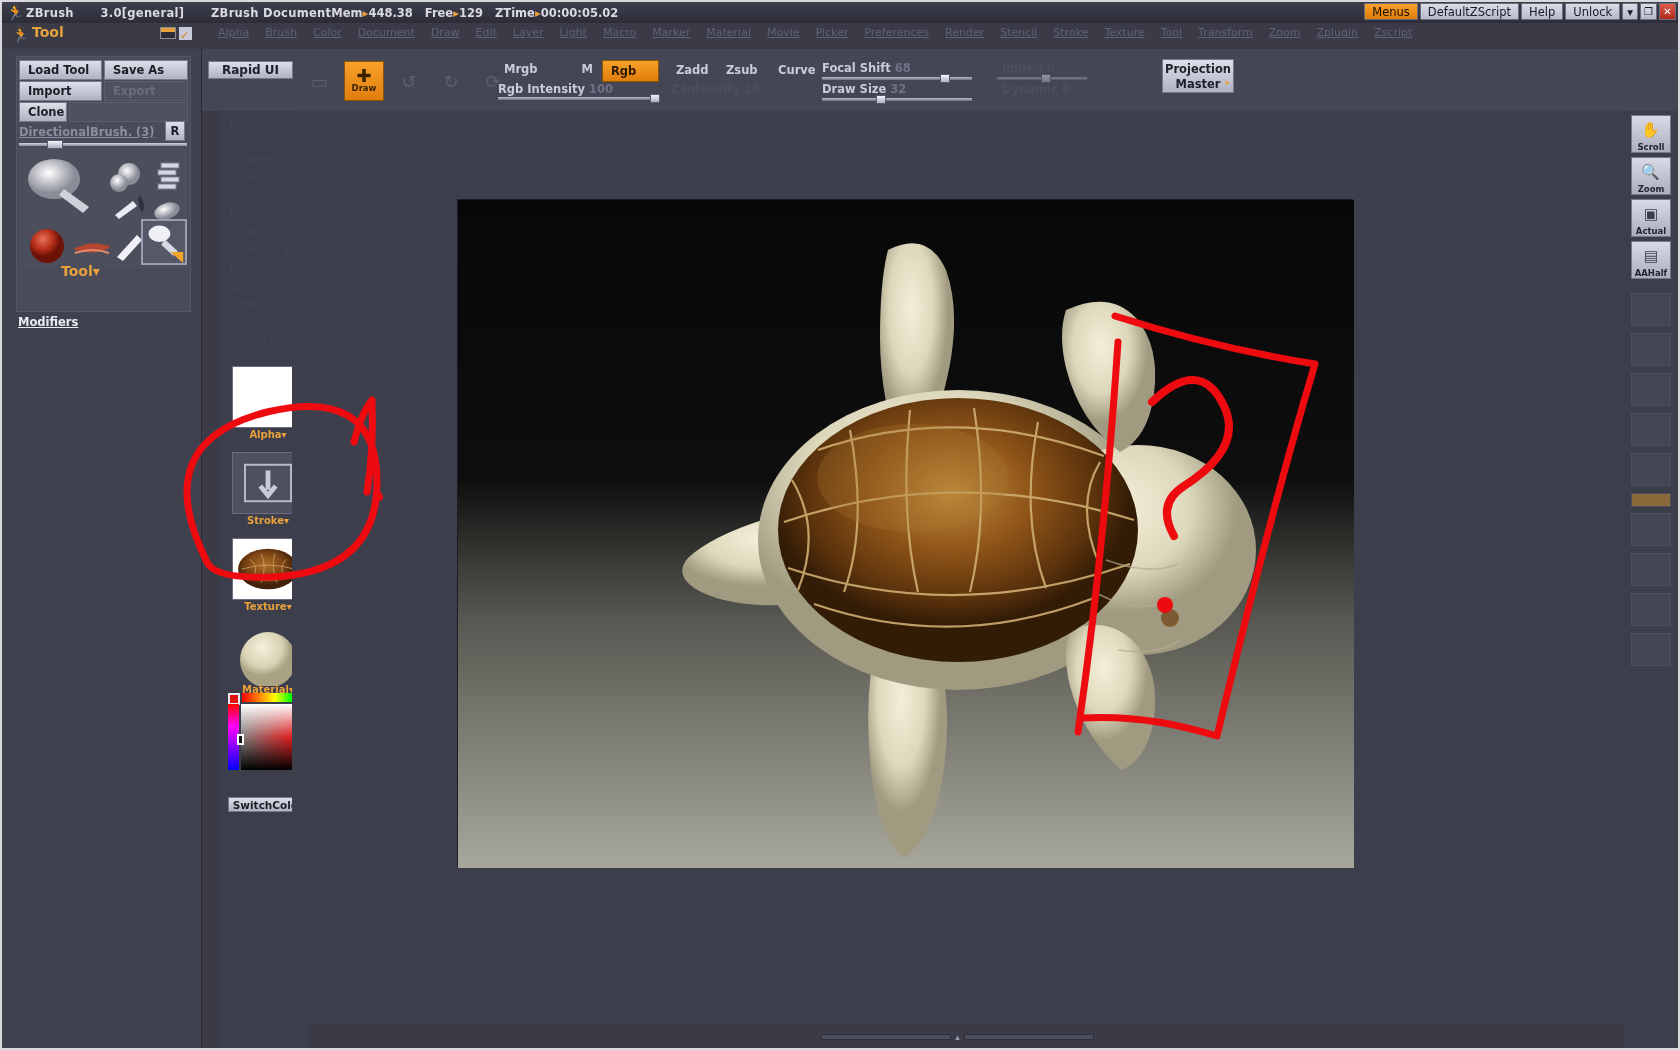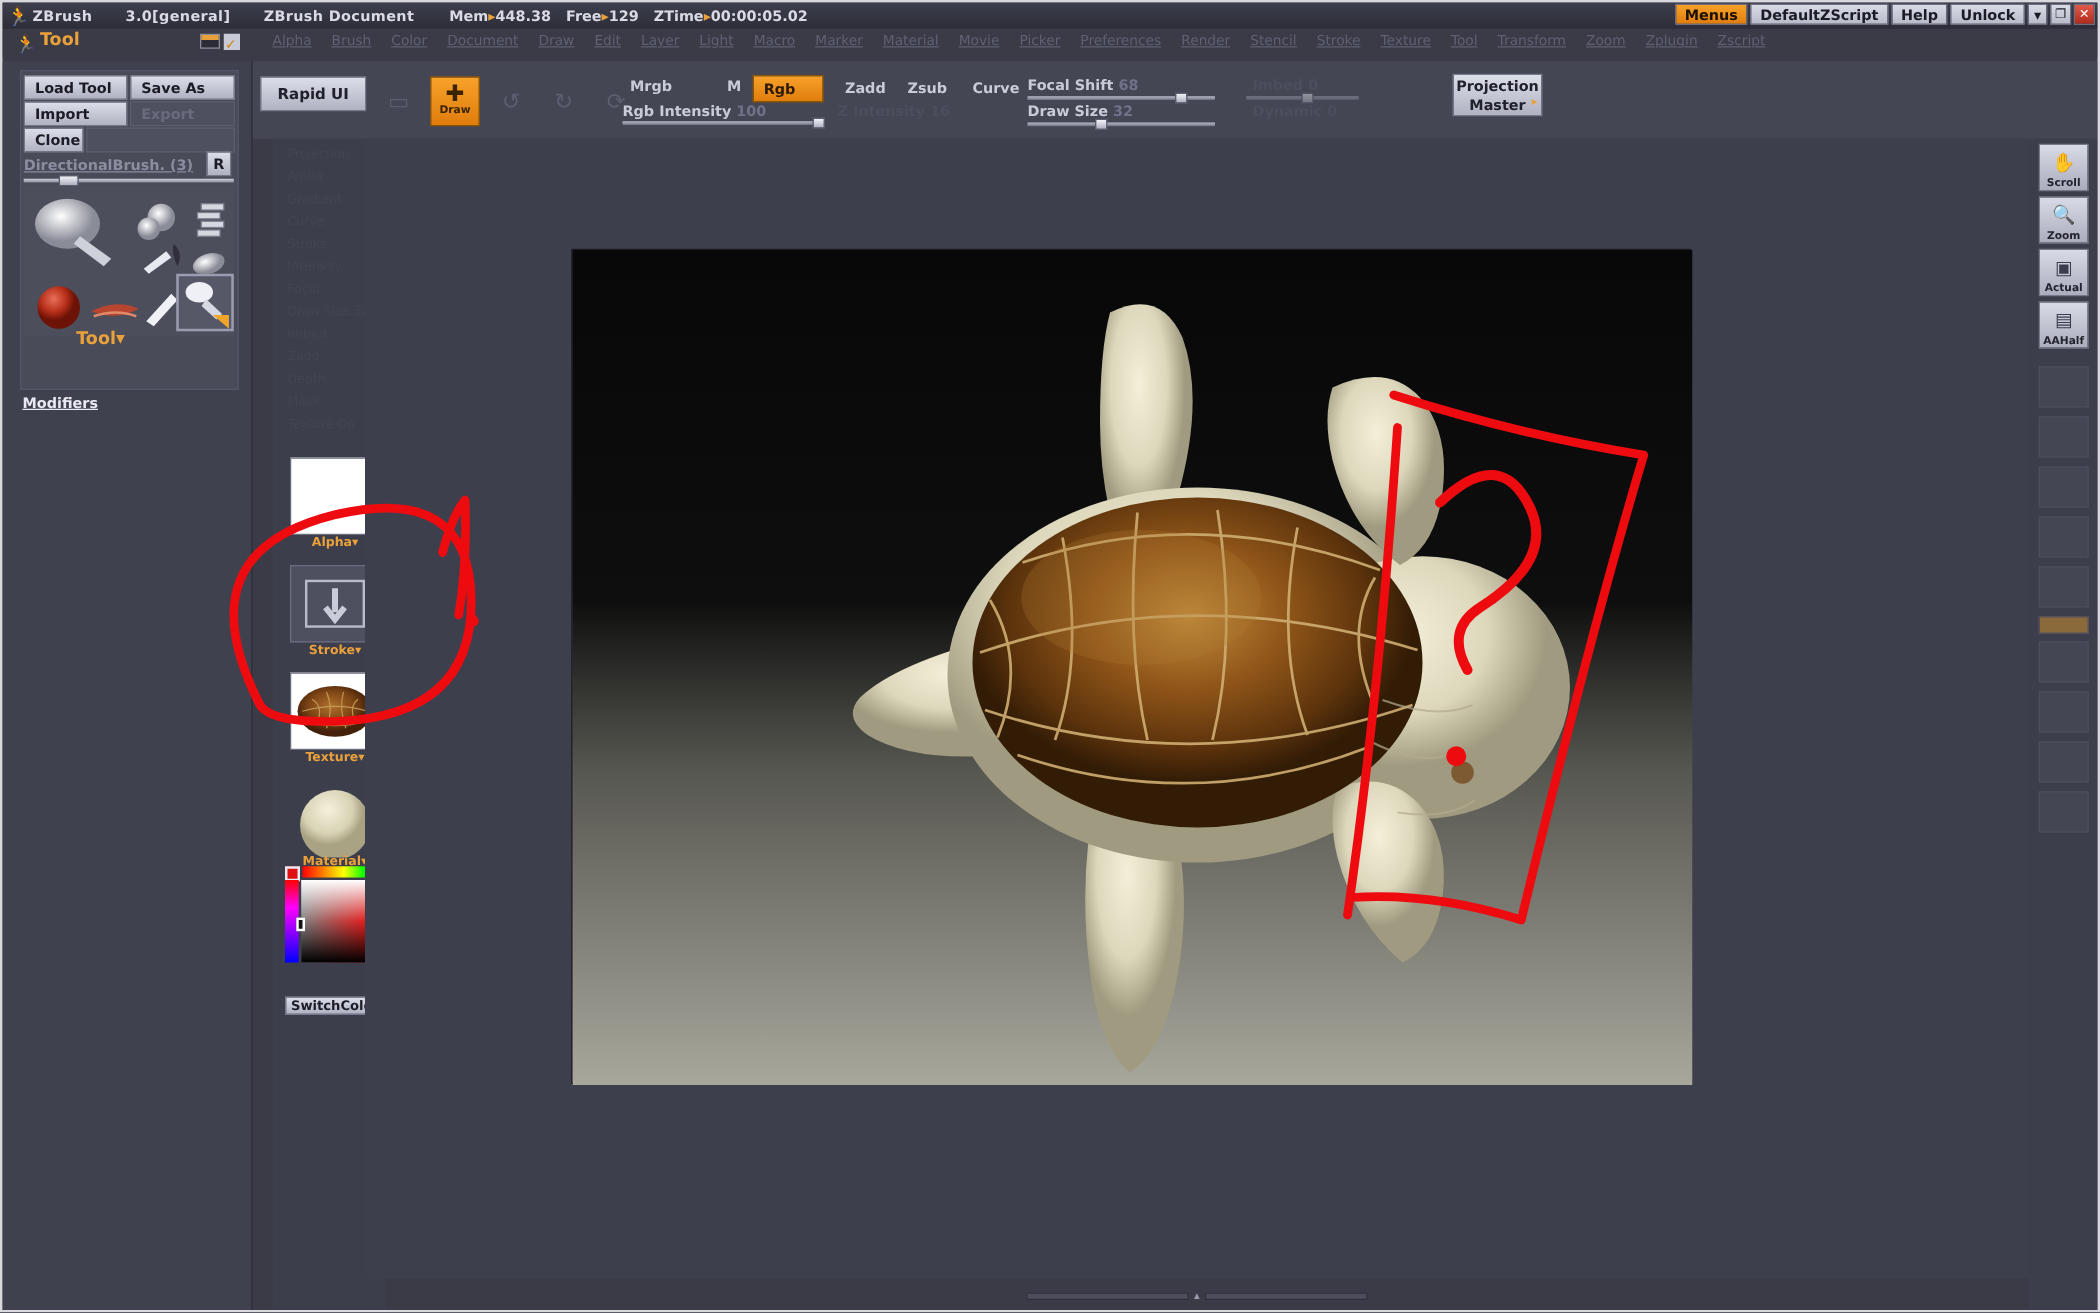--- a/index.html
+++ b/index.html
@@ -19,7 +19,7 @@
   .title-txt { color:#d9dae4; font-size:11.5px; font-weight:bold;
     letter-spacing:.3px; white-space:nowrap; }
   .t-gap { display:inline-block; width:18px; }
-  .title-stats { color:#d9dae4; font-size:11.5px; font-weight:bold; margin-left:28px; white-space:nowrap;}
+  .title-stats { color:#d9dae4; font-size:11.5px; font-weight:bold; white-space:nowrap;}
   .arrowm { color:#e9a13b; }
 
   .title-right { position:absolute; right:2px; top:1px; display:flex; align-items:center; gap:2px;}

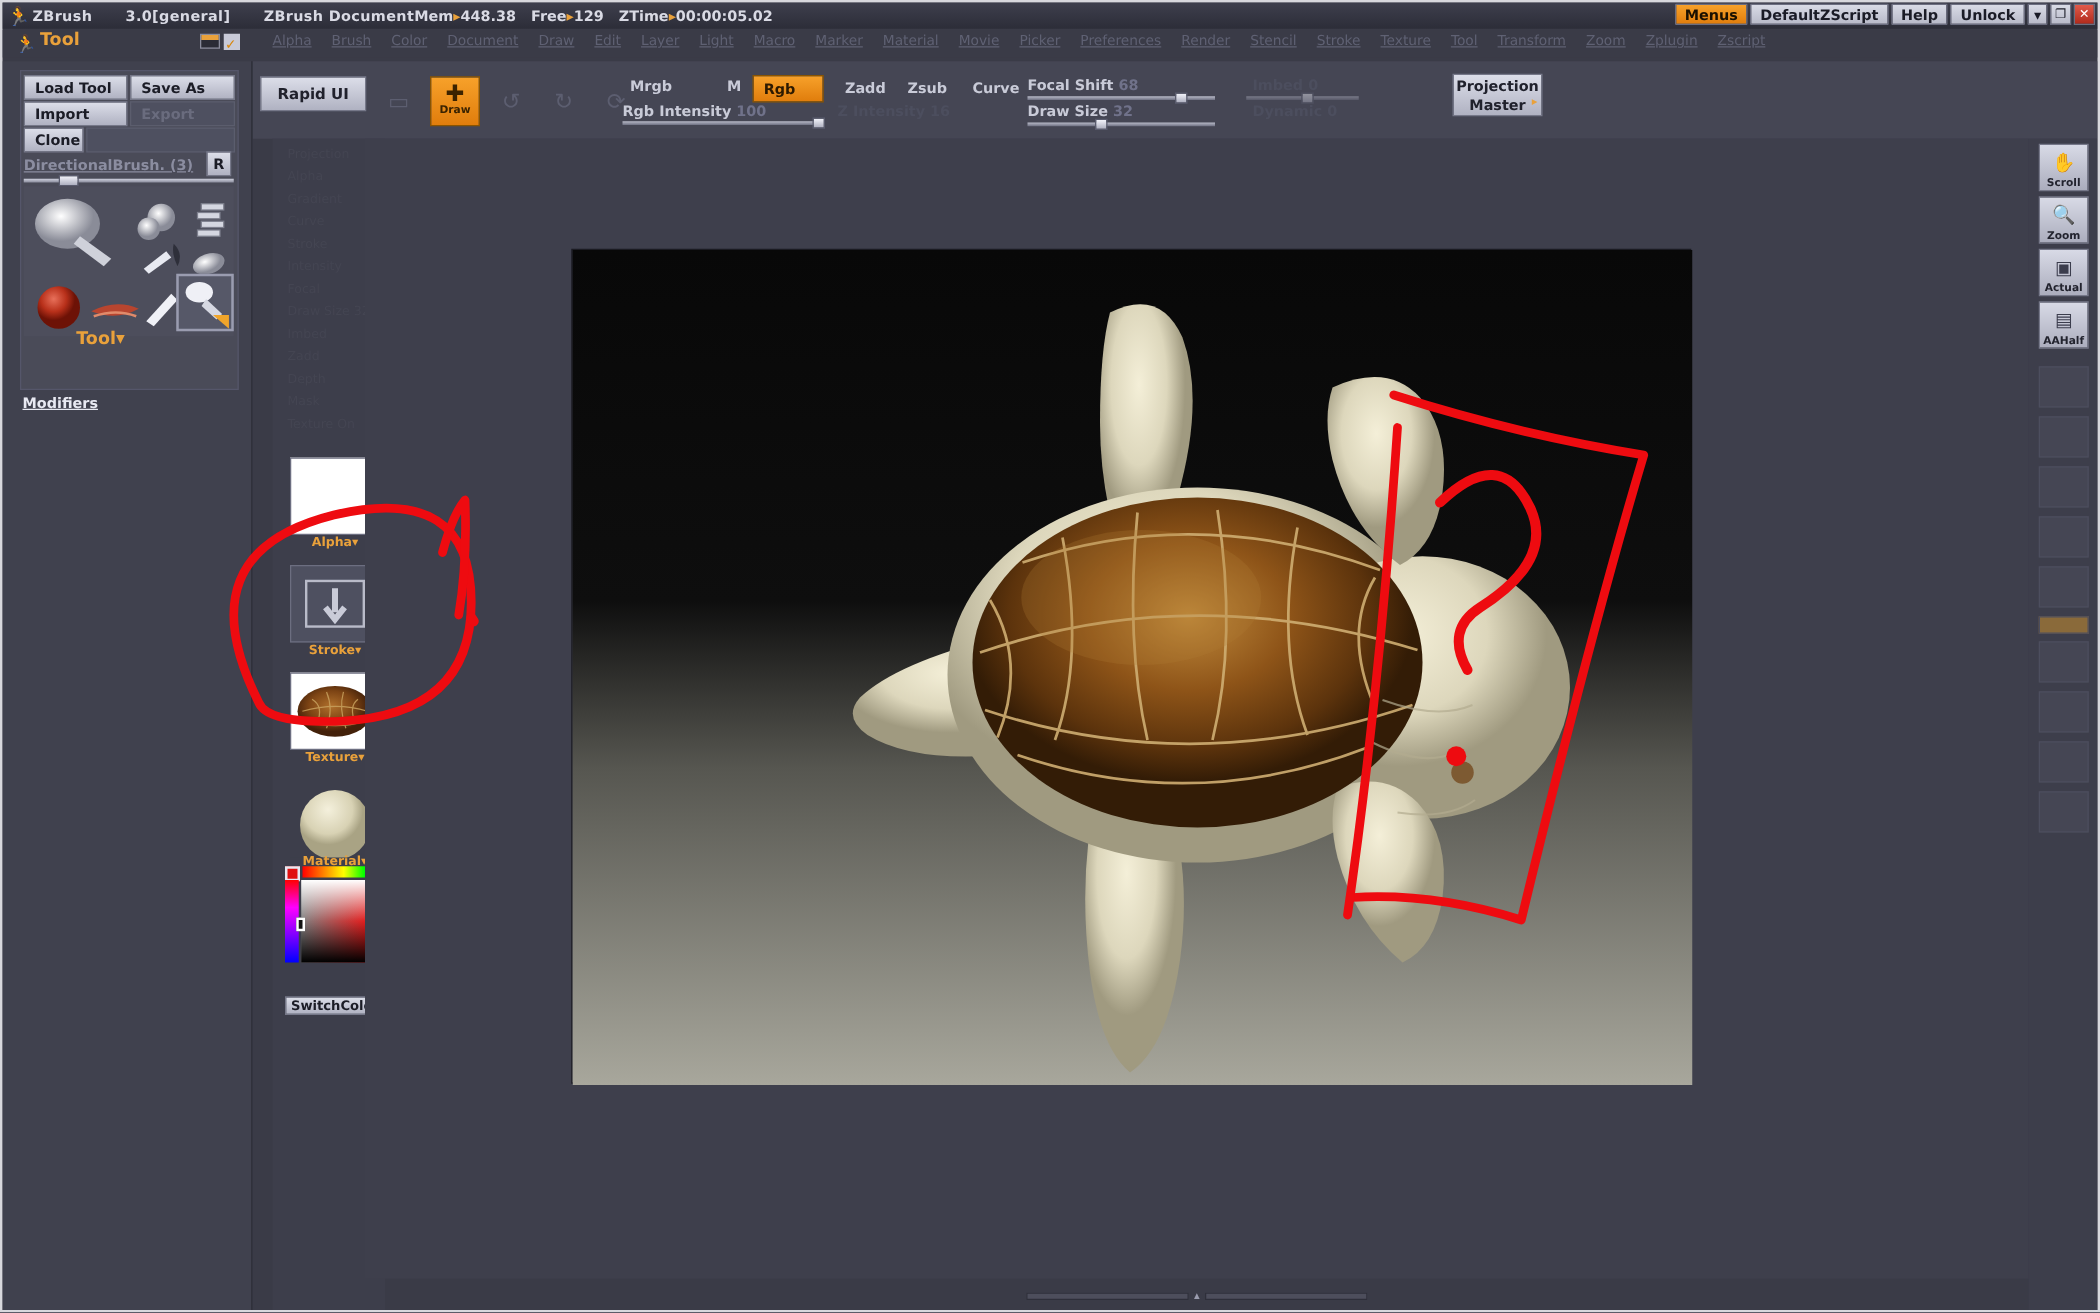--- a/index.html
+++ b/index.html
@@ -23,7 +23,7 @@
   .arrowm { color:#e9a13b; }
 
   .title-right { position:absolute; right:2px; top:1px; display:flex; align-items:center; gap:2px;}
-  .tbtn { height:17px; padding:0 7px; font-size:11.5px; font-weight:bold;
+  .tbtn { height:17px; padding:0 7px; font-size:11.5px; font-weight:normal;
     display:flex; align-items:center; justify-content:center;
     background:linear-gradient(180deg,#d9dbe6,#b8bac9); color:#1a1b26;
     border:1px solid #6c6e80; border-radius:1px; }

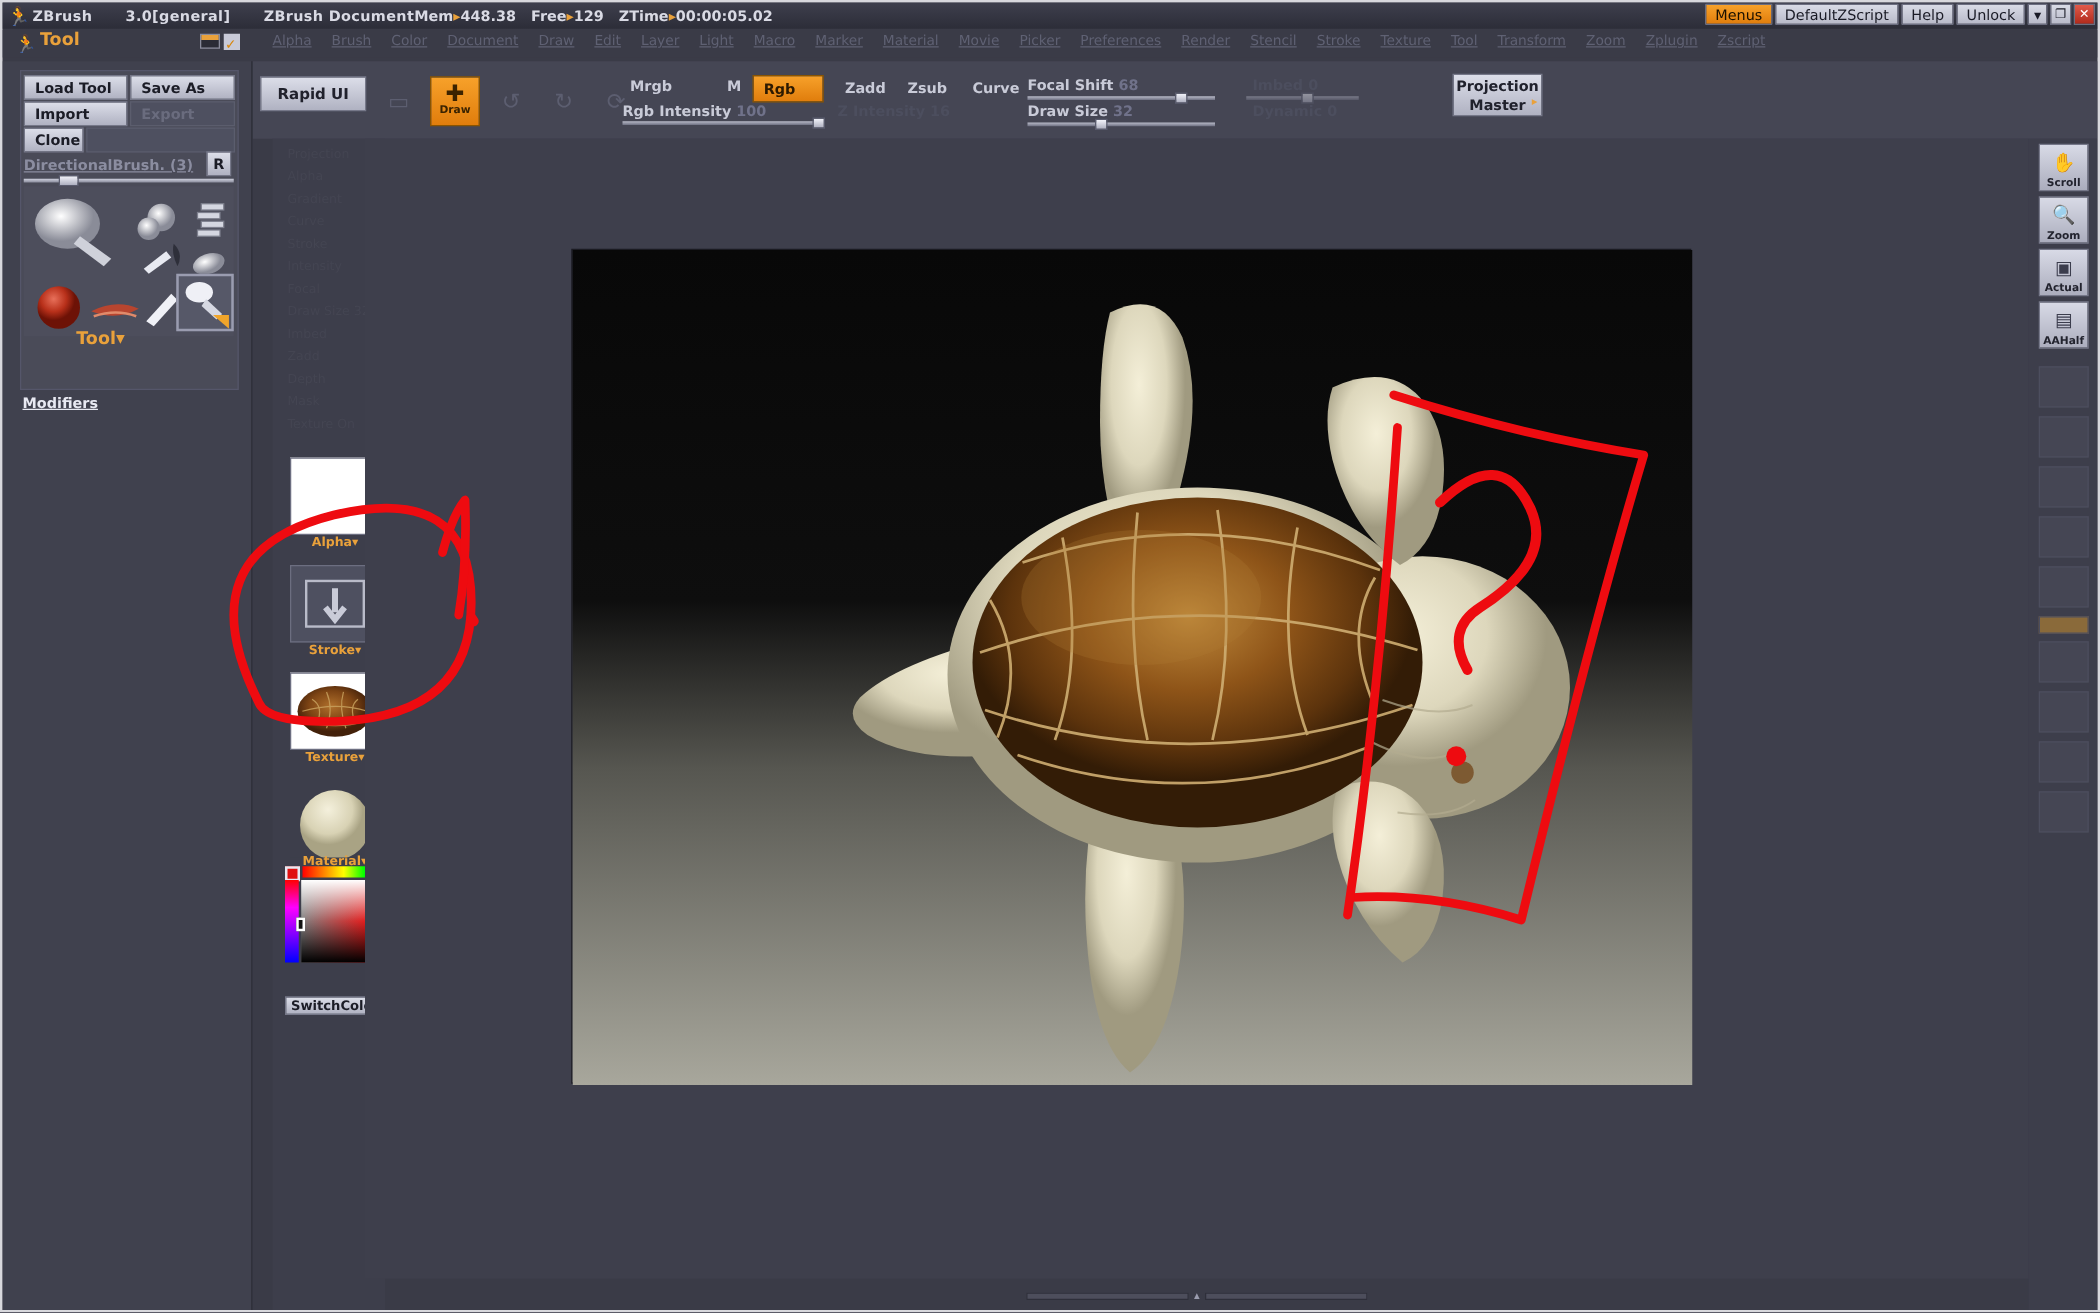--- a/index.html
+++ b/index.html
@@ -52,7 +52,7 @@
   
   .toolbar { position:absolute; left:200px; top:47px; right:0; height:62px;
     background:#454654; }
-  .rapidui { position:absolute; left:6px; top:12px; width:85px; height:28px;
+  .rapidui { position:absolute; left:6px; top:12px; width:85px; height:18px;
     background:linear-gradient(180deg,#dcdee9,#b0b2c2); border:1px solid #767889;
     color:#20212c; font-size:12px; font-weight:bold; display:flex; align-items:center;
     justify-content:center; }

